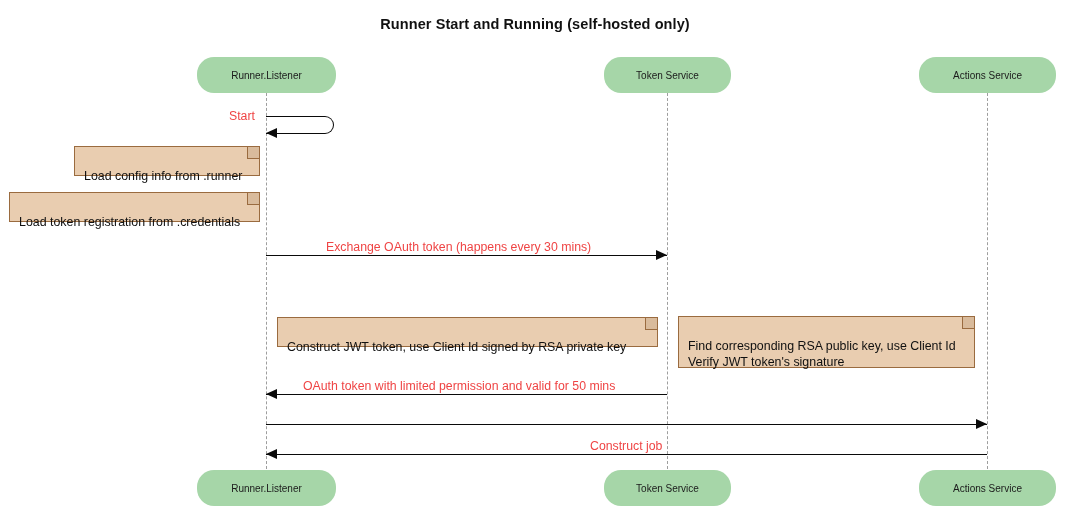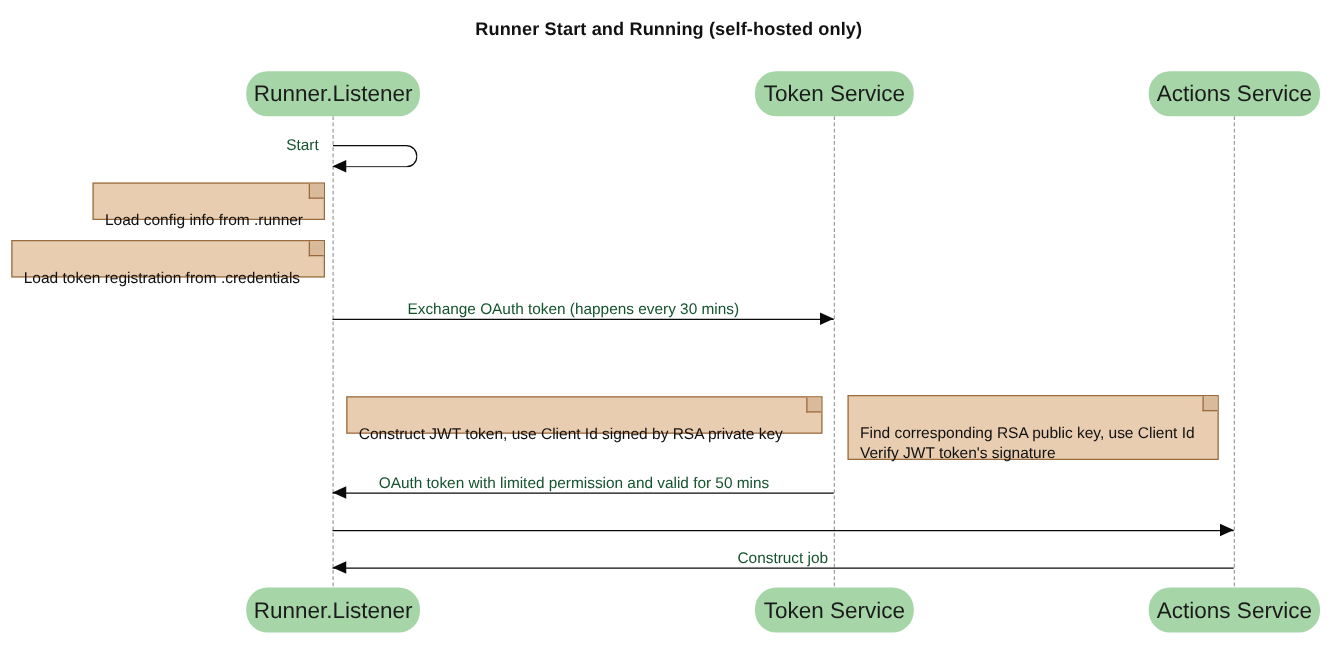--- a/index.html
+++ b/index.html
@@ -45,7 +45,7 @@
     align-items: center;
     justify-content: center;
     color: #1b1b1b;
-    font-size: 18px;
+    font-size: 10px;
     box-sizing: border-box;
   }
   .note {

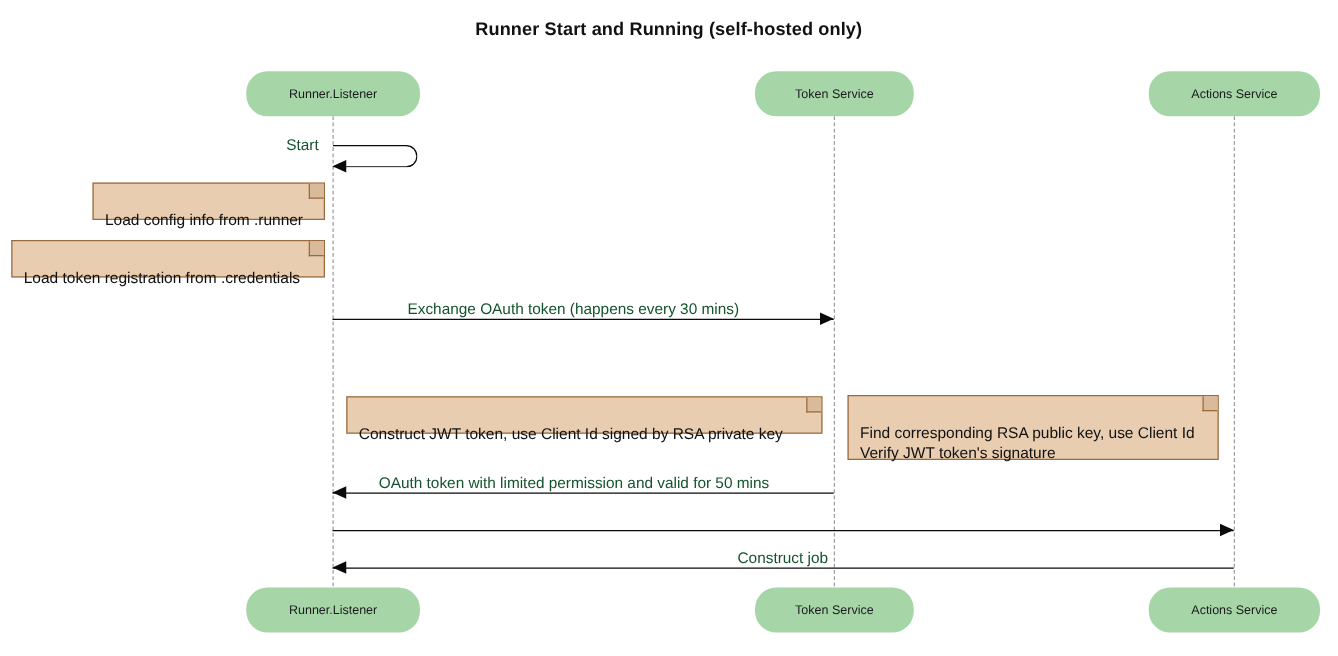--- a/index.html
+++ b/index.html
@@ -77,7 +77,7 @@
   .msg-label {
     position: absolute;
     font-size: 12.3px;
-    color: #14532d;
+    color: #ef4444;
     white-space: nowrap;
   }
   .arrow-head {

